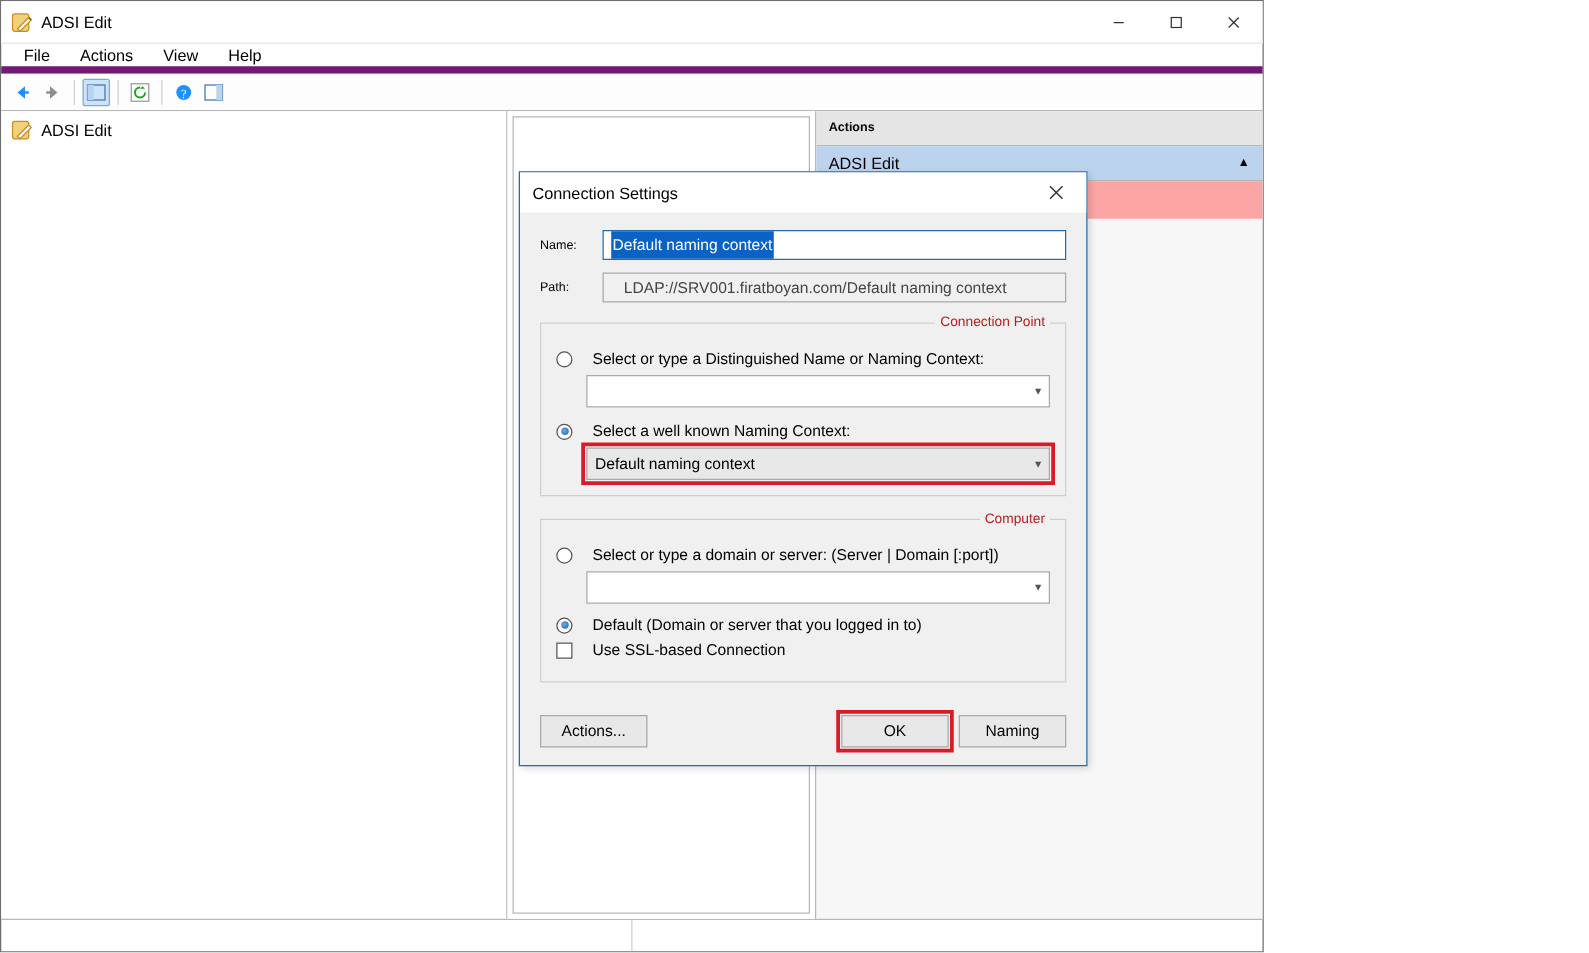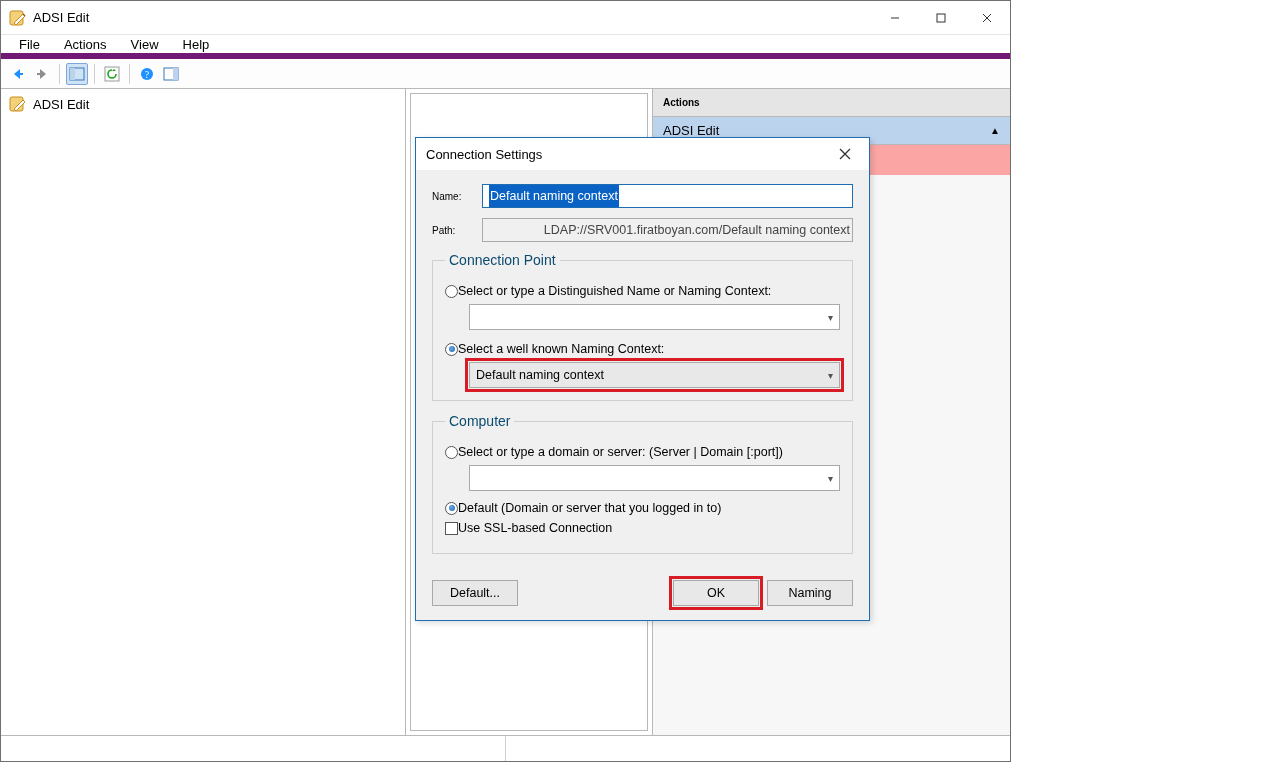--- a/index.html
+++ b/index.html
@@ -57,7 +57,7 @@
   .form-row label { width:50px; font-size:10px; }
   .form-row .text-input { flex:1; height:24px; border:1px solid #1c6db2; background:#fff; padding:0 6px; font-size:12.5px; }
   .text-input .sel { background:#0a63c4; color:#fff; padding:1px 1px; display:inline-block; line-height:20px; }
-  .form-row .text-readonly { flex:1; height:24px; border:1px solid #a9a9a9; background:#f0f0f0; color:#444; padding:0 2px; font-size:12.5px; display:flex; align-items:center;justify-content:flex-end; }
+  .form-row .text-readonly { flex:1; height:24px; border:1px solid #a9a9a9; background:#f0f0f0; color:#444; padding:0 16px; font-size:12.5px; display:flex; align-items:center; }
 
   fieldset { border:1px solid #cfcfcf; margin:6px 0 12px 0; padding:10px 12px 12px 12px; }
   fieldset legend { font-size:14px; padding:0 4px; color:#0c4a6e; }

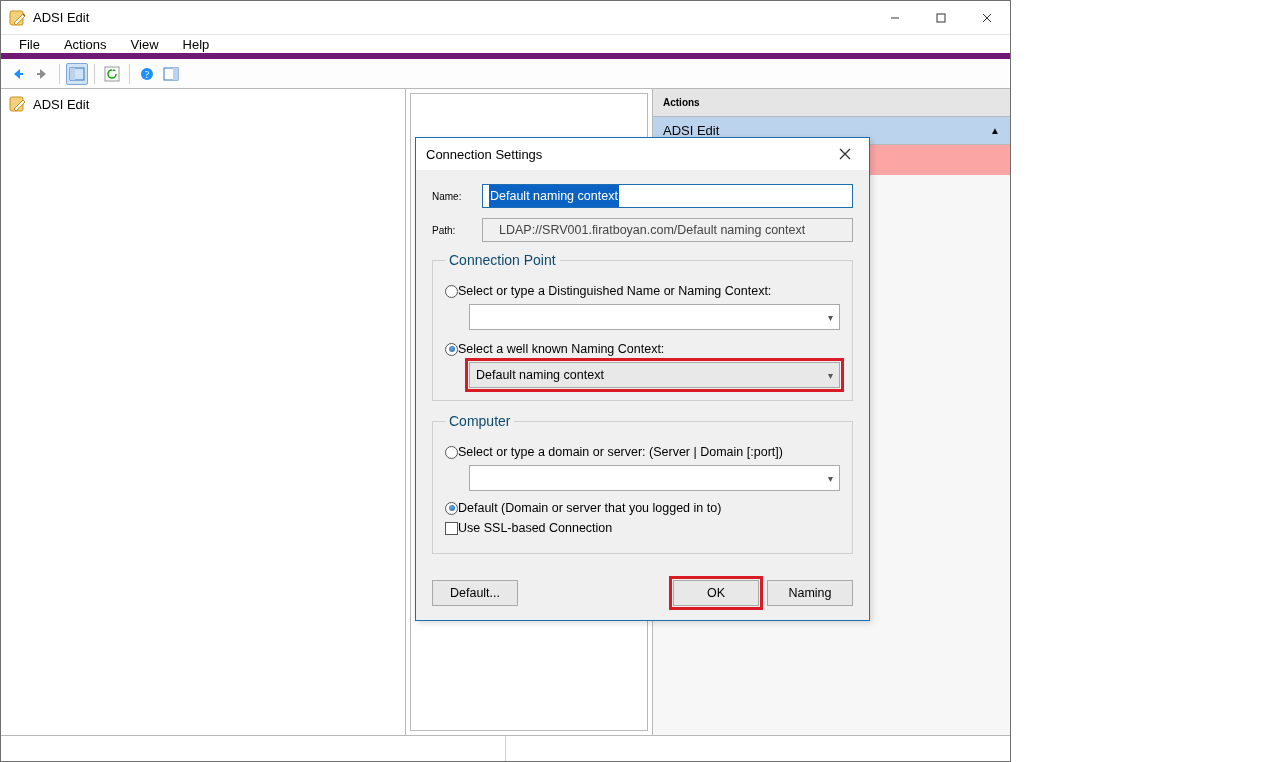--- a/index.html
+++ b/index.html
@@ -60,7 +60,7 @@
   .form-row .text-readonly { flex:1; height:24px; border:1px solid #a9a9a9; background:#f0f0f0; color:#444; padding:0 16px; font-size:12.5px; display:flex; align-items:center; }
 
   fieldset { border:1px solid #cfcfcf; margin:6px 0 12px 0; padding:10px 12px 12px 12px; }
-  fieldset legend { font-size:14px; padding:0 4px; color:#0c4a6e; }
+  fieldset legend { font-size:11px; padding:0 4px; color:#b91c1c;text-align:right; }
   .radio-row { display:flex; align-items:center; gap:0; margin:6px 0; font-size:12.5px; }
   .radio { width:13px; height:13px; border:1px solid #555; border-radius:50%; display:inline-flex; align-items:center; justify-content:center; background:#fff; }
   .radio.checked::after { content:""; width:6px; height:6px; border-radius:50%; background:#333; display:block; background: radial-gradient(circle at 40% 40%, #6aa7e8 0%, #1e63ad 100%); }

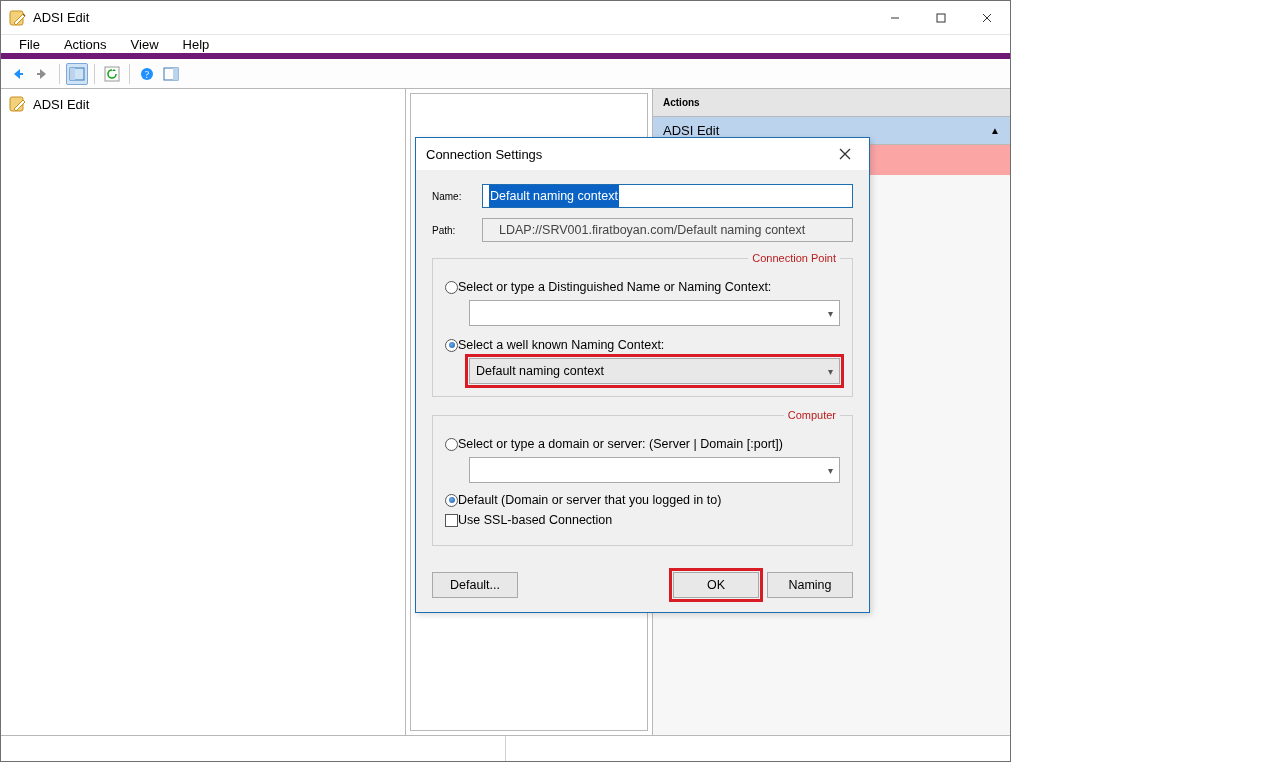--- a/index.html
+++ b/index.html
@@ -61,7 +61,7 @@
 
   fieldset { border:1px solid #cfcfcf; margin:6px 0 12px 0; padding:10px 12px 12px 12px; }
   fieldset legend { font-size:11px; padding:0 4px; color:#b91c1c;text-align:right; }
-  .radio-row { display:flex; align-items:center; gap:0; margin:6px 0; font-size:12.5px; }
+  .radio-row { display:flex; align-items:center; gap:16px; margin:6px 0; font-size:12.5px; }
   .radio { width:13px; height:13px; border:1px solid #555; border-radius:50%; display:inline-flex; align-items:center; justify-content:center; background:#fff; }
   .radio.checked::after { content:""; width:6px; height:6px; border-radius:50%; background:#333; display:block; background: radial-gradient(circle at 40% 40%, #6aa7e8 0%, #1e63ad 100%); }
   .combo { width:100%; height:26px; border:1px solid #a9a9a9; background:#fff; display:flex; align-items:center; padding:0 6px; font-size:12.5px; position:relative; margin-left:24px; width:calc(100% - 24px); }

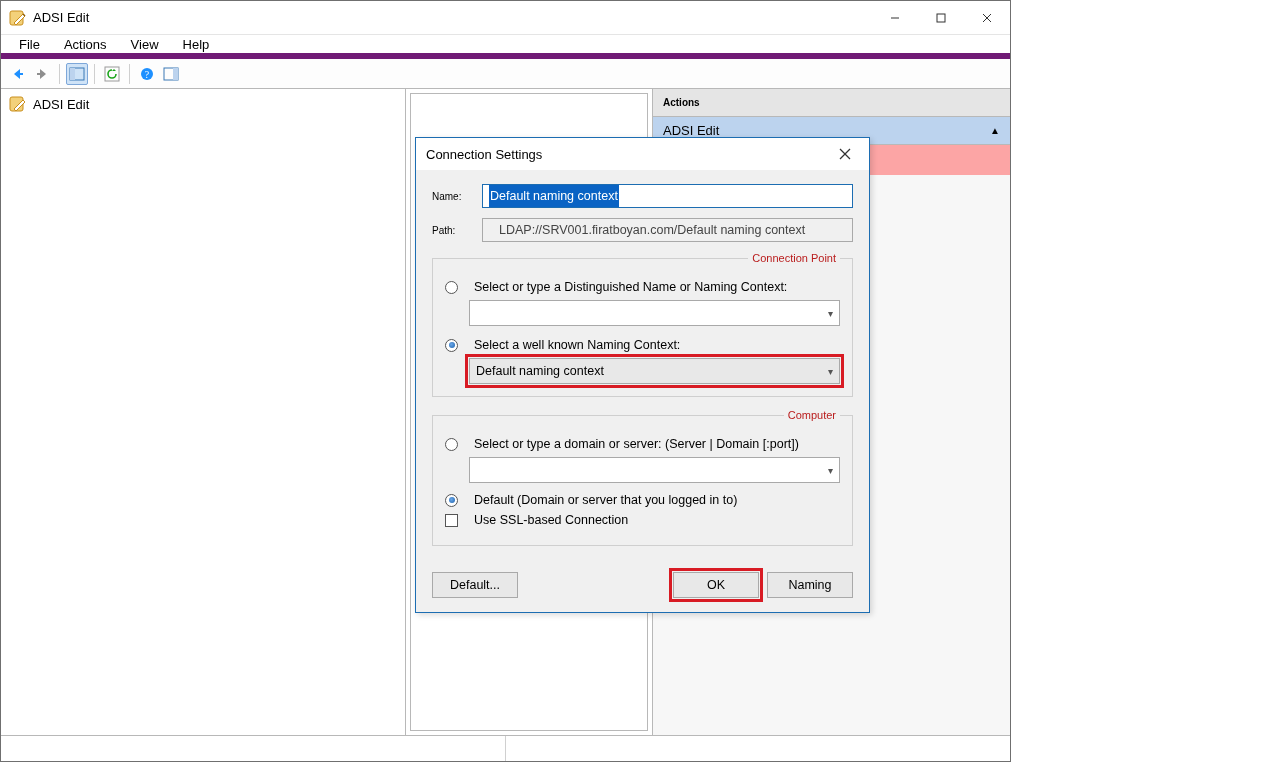--- a/index.html
+++ b/index.html
@@ -270,7 +270,7 @@
 
     <div class="dlg-buttons">
       <div class="left-area">
-        <div class="dbtn">Default...</div>
+        <div class="dbtn">Actions...</div>
       </div>
       <div class="dbtn primary red-outline">OK</div>
       <div class="dbtn">Naming</div>

